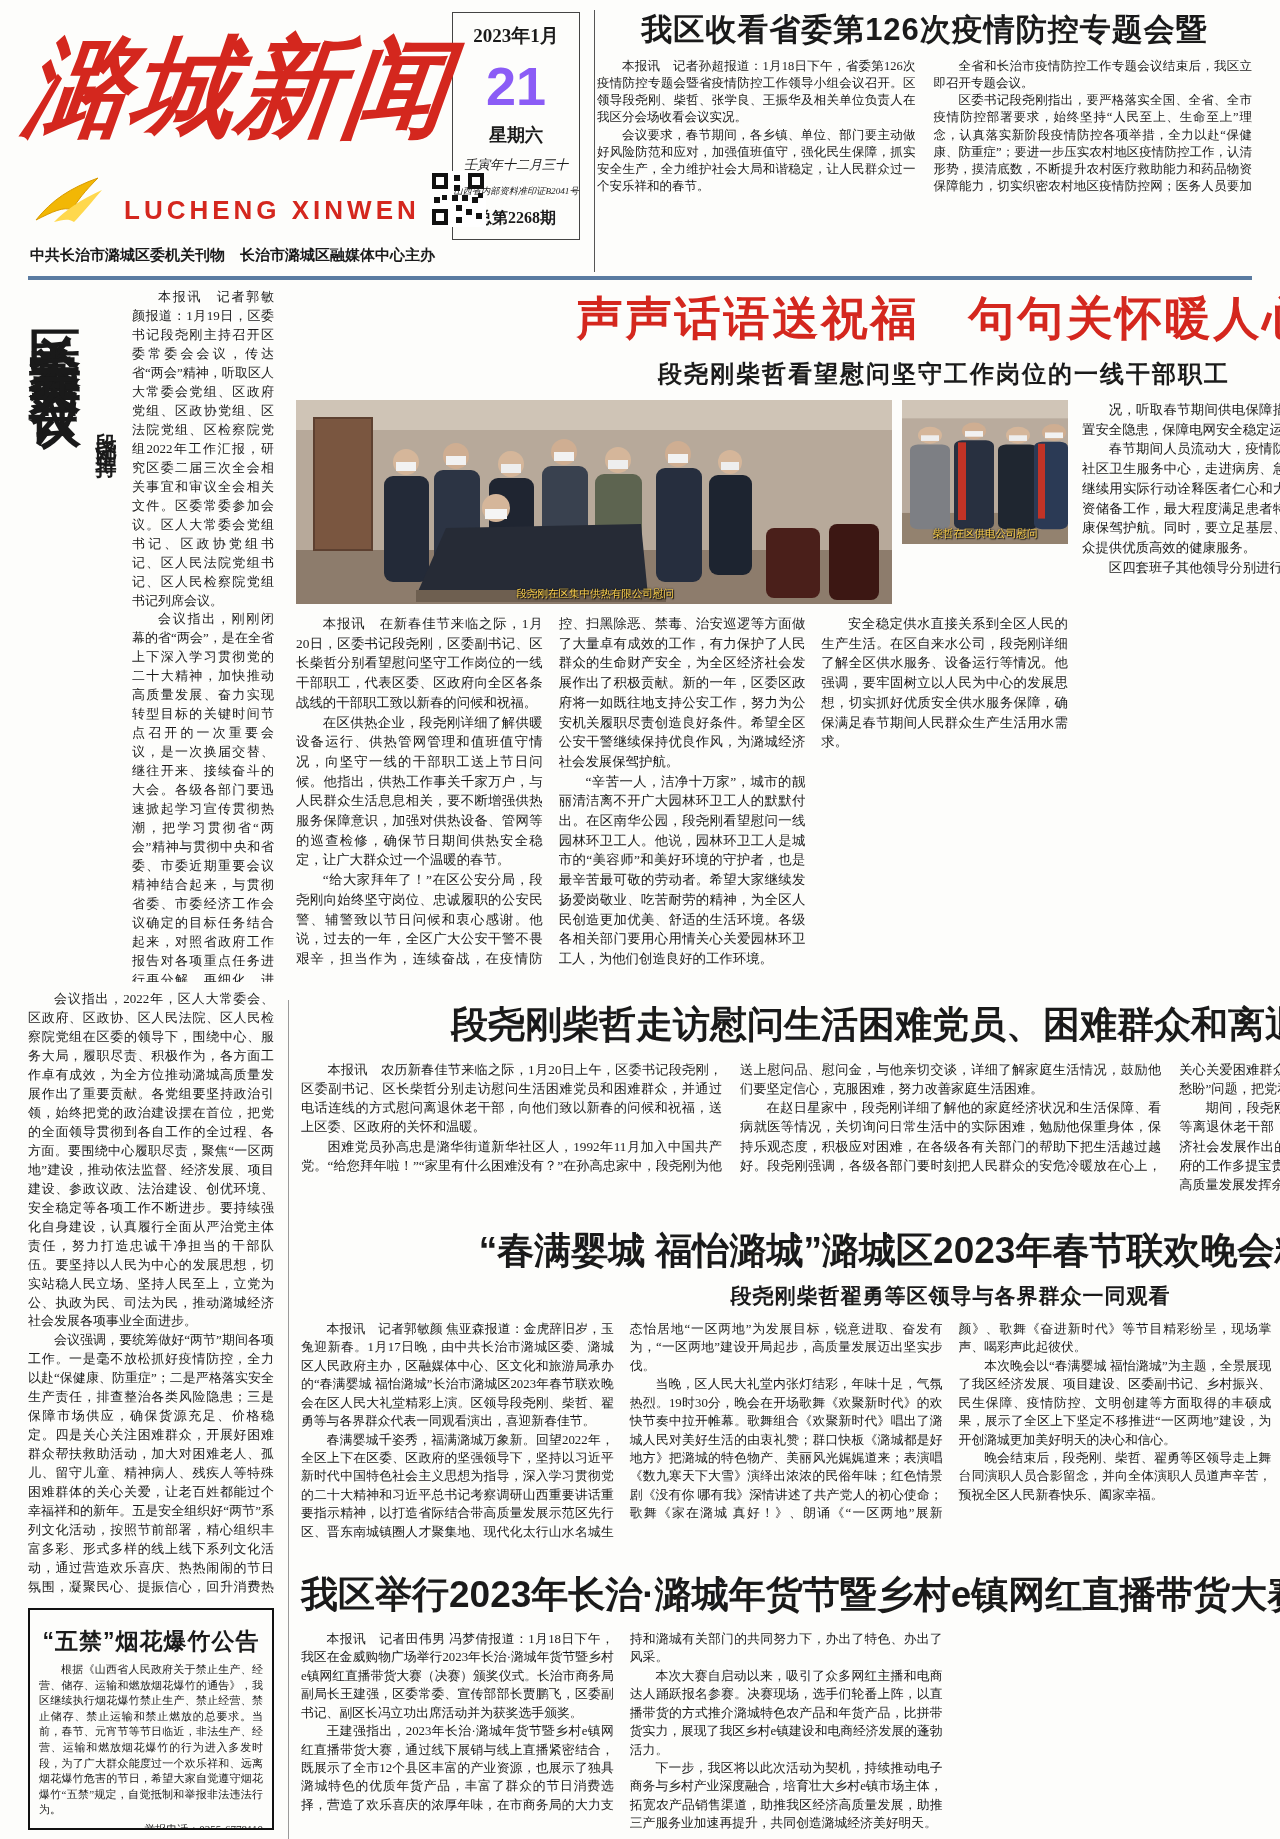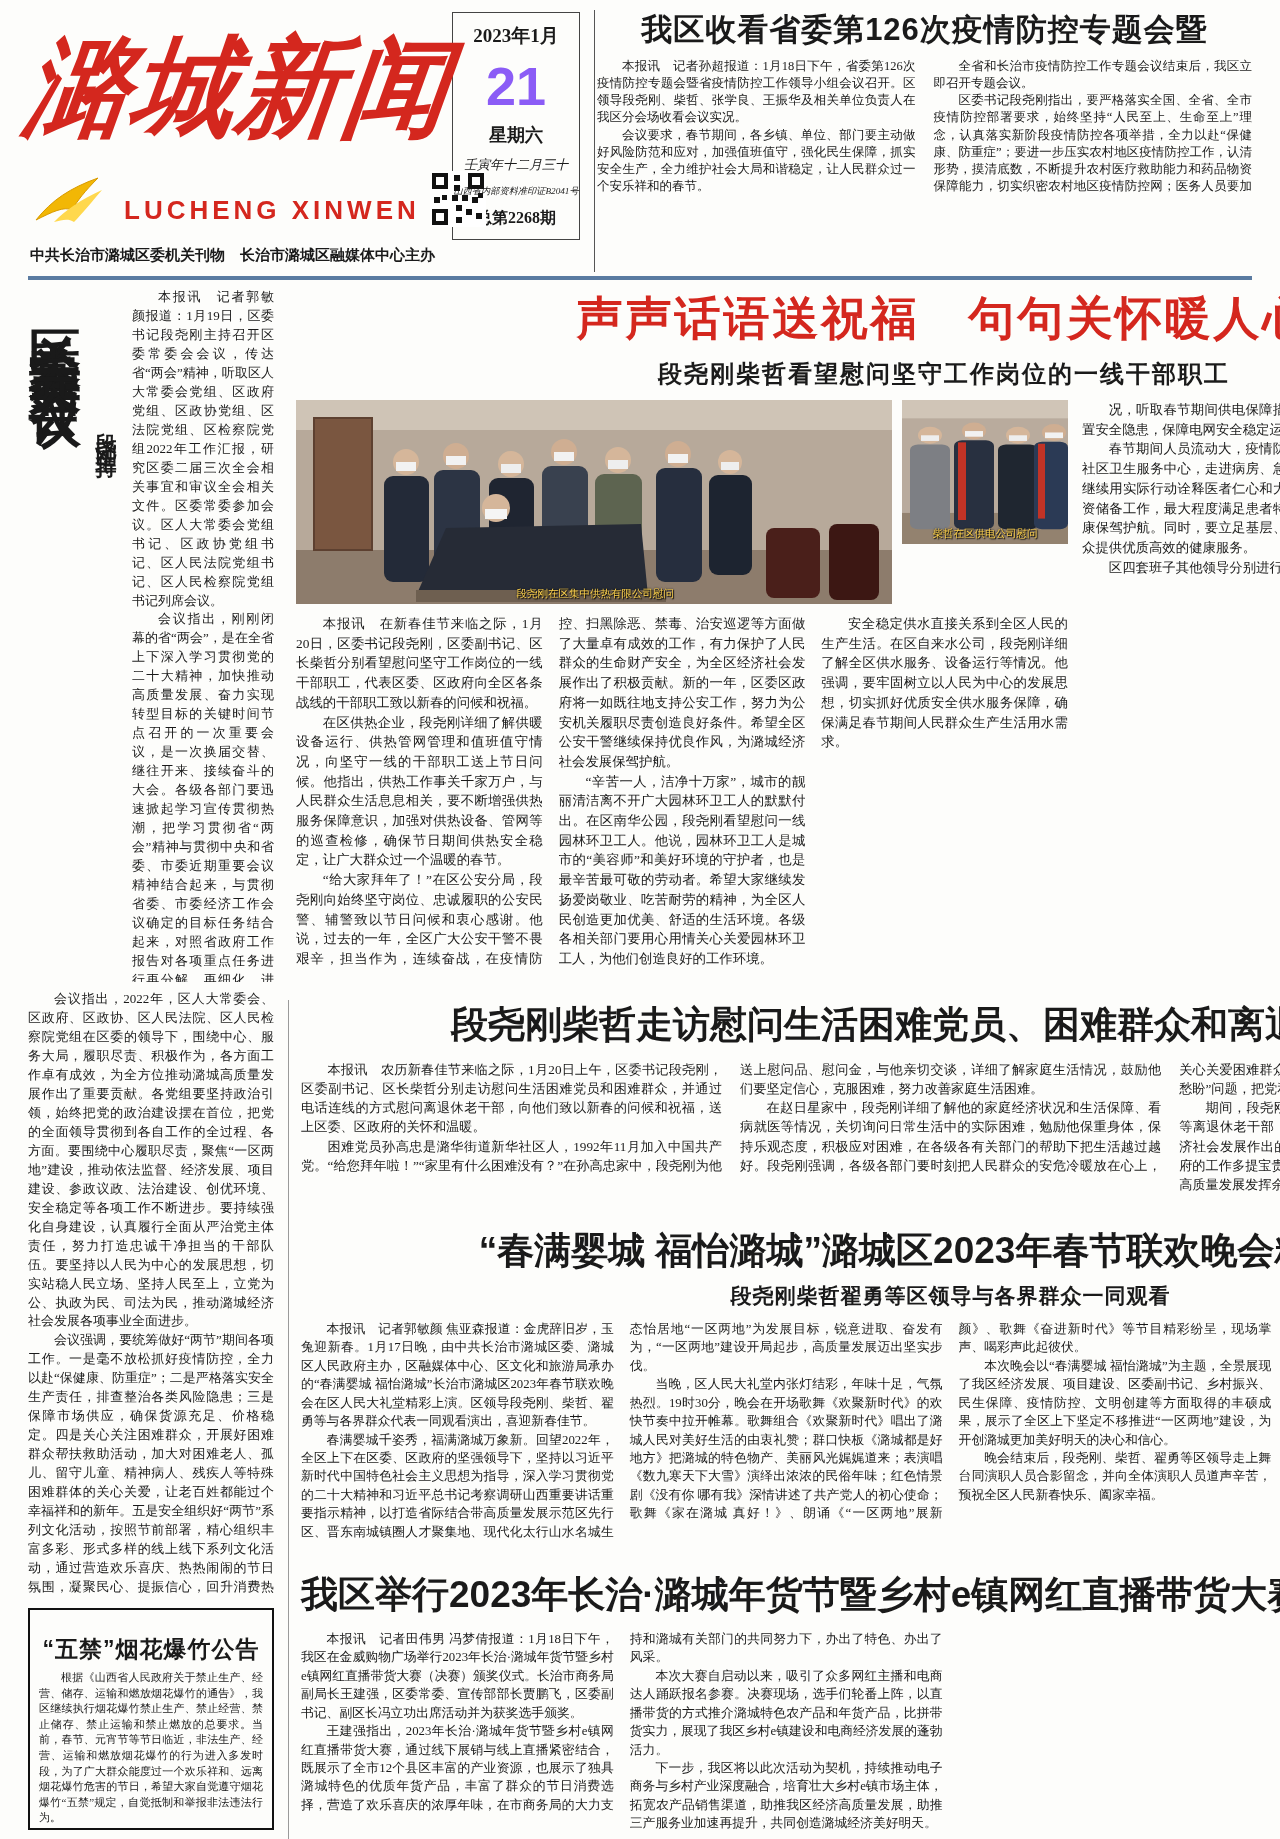--- a/index.html
+++ b/index.html
@@ -48,7 +48,7 @@
          font-weight:700; font-size:21px; letter-spacing:6px; }
   .la-body { flex:1; font-size:13px; line-height:1.46; text-align:justify; overflow:hidden; }
   .la-cont { margin-top:8px; height:608px; font-size:13px; line-height:1.46; text-align:justify; overflow:hidden; }
-  .notice { margin-top:10px; border:2.5px solid #111; height:222px; padding:24px 9px; overflow:hidden; }
+  .notice { margin-top:10px; border:2.5px solid #111; height:222px; padding:16px 9px; overflow:hidden; }
   .notice-title { font-family:"Liberation Sans", sans-serif; font-weight:900; font-size:23px; text-align:center;
                   letter-spacing:1px; margin-bottom:5px; white-space:nowrap; }
   .notice-body { font-size:11px; line-height:1.42; text-align:justify; text-indent:2em; }

